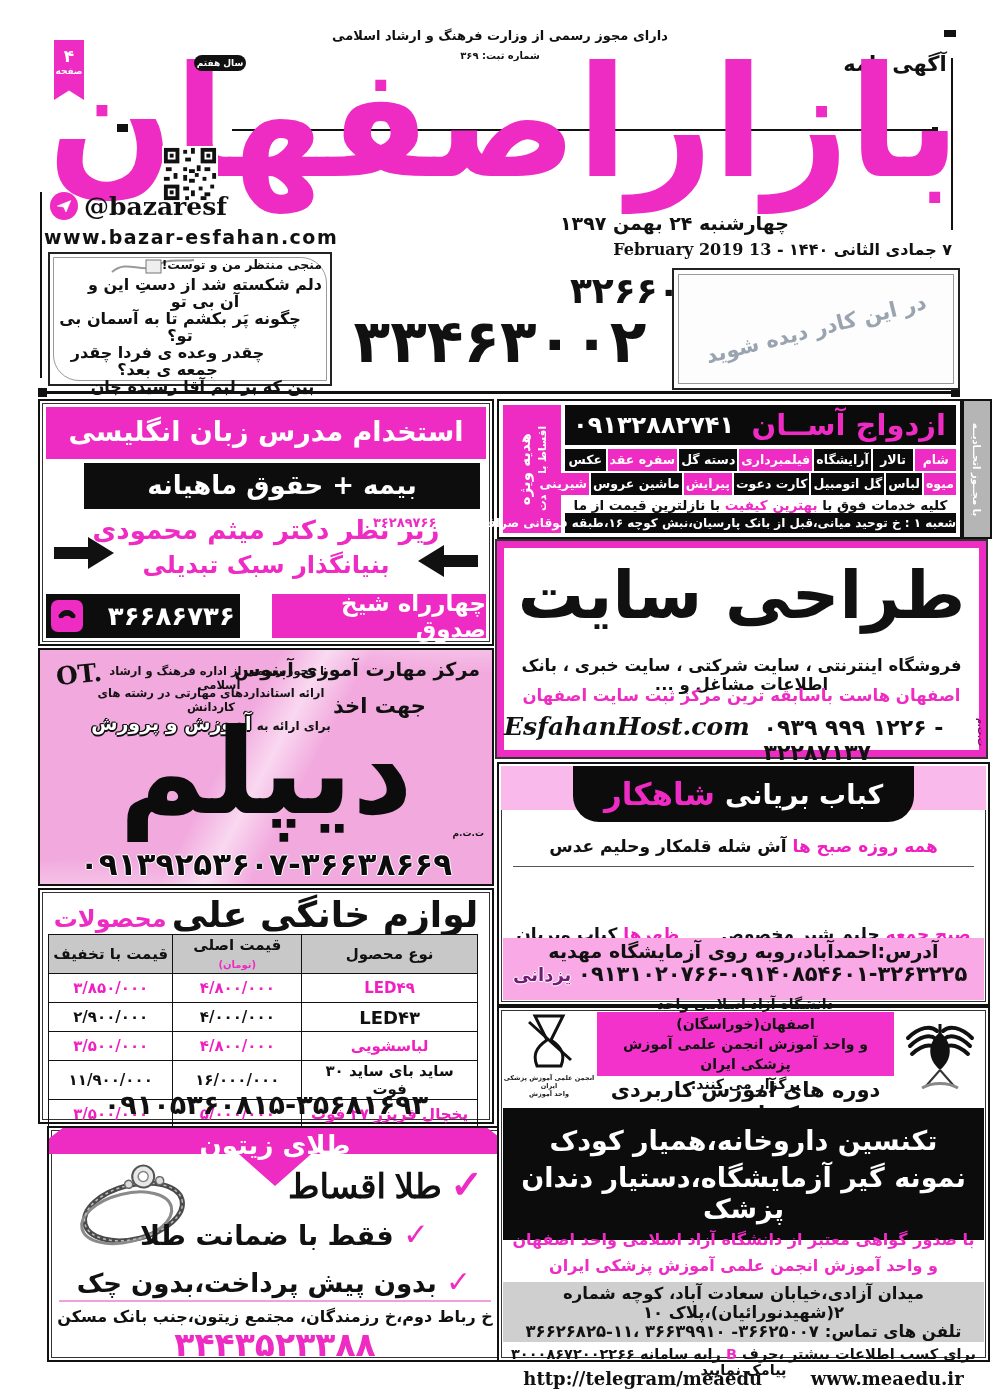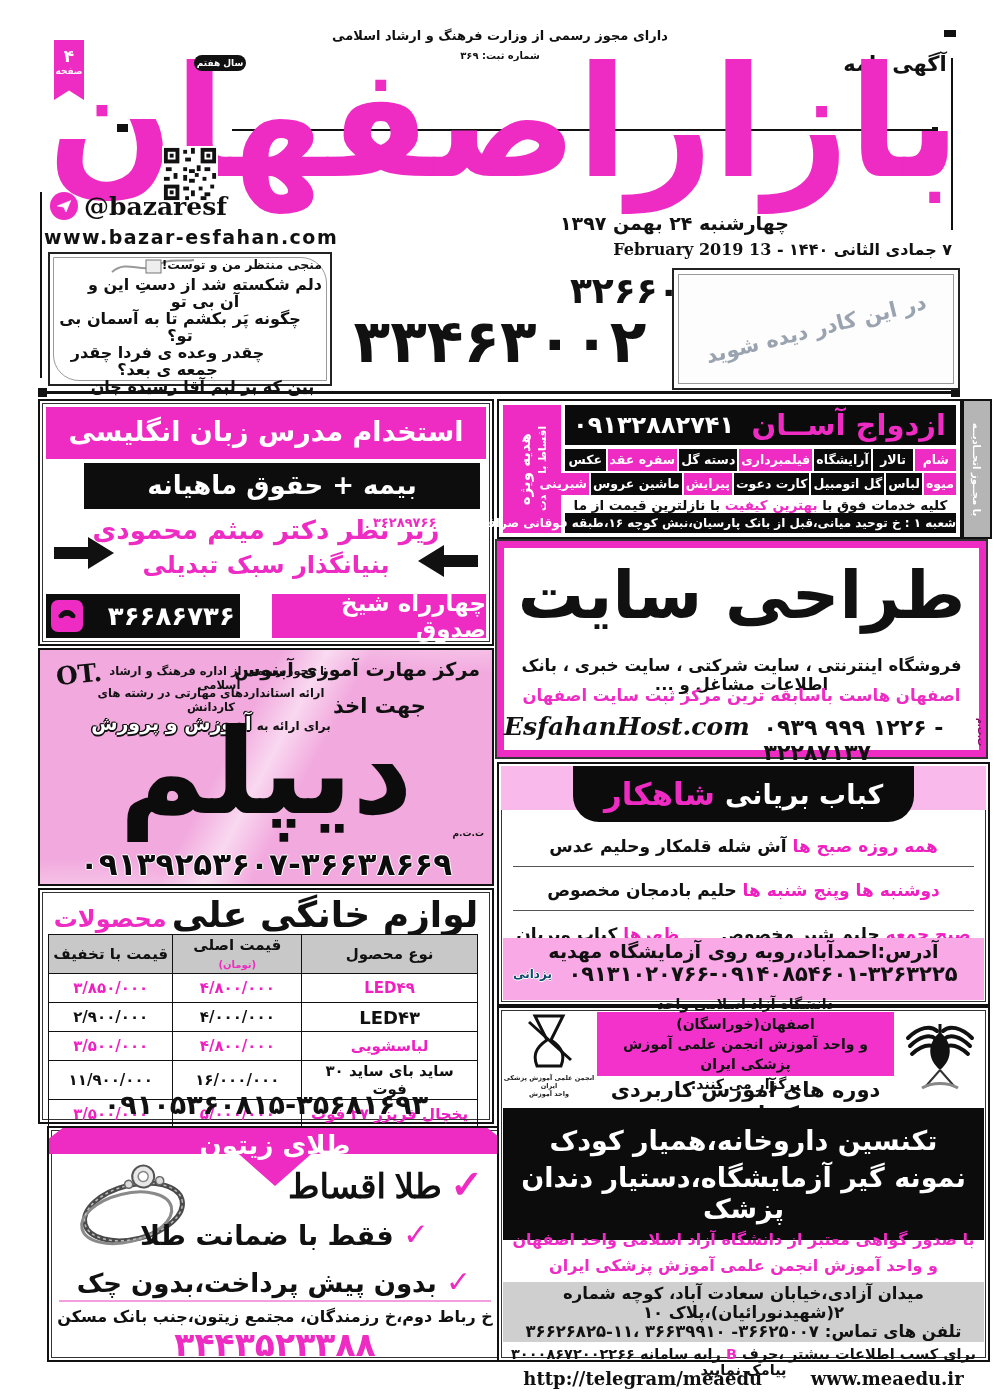--- a/index.html
+++ b/index.html
@@ -485,9 +485,6 @@
     <div class="keb-line kl1">
       <span class="keb-hl">همه روزه صبح ها</span><span> آش شله قلمکار وحلیم عدس</span>
     </div>
-    <div class="keb-line kl2">
-      <span class="keb-hl">دوشنبه ها وپنج شنبه ها</span><span> حلیم بادمجان مخصوص</span>
-    </div>
     <div class="keb-line kl3">
       <span class="keb-hl">صبح جمعه</span><span> حلیم شیر مخصوص</span>
       <span style="display:inline-block;width:30px;"></span>

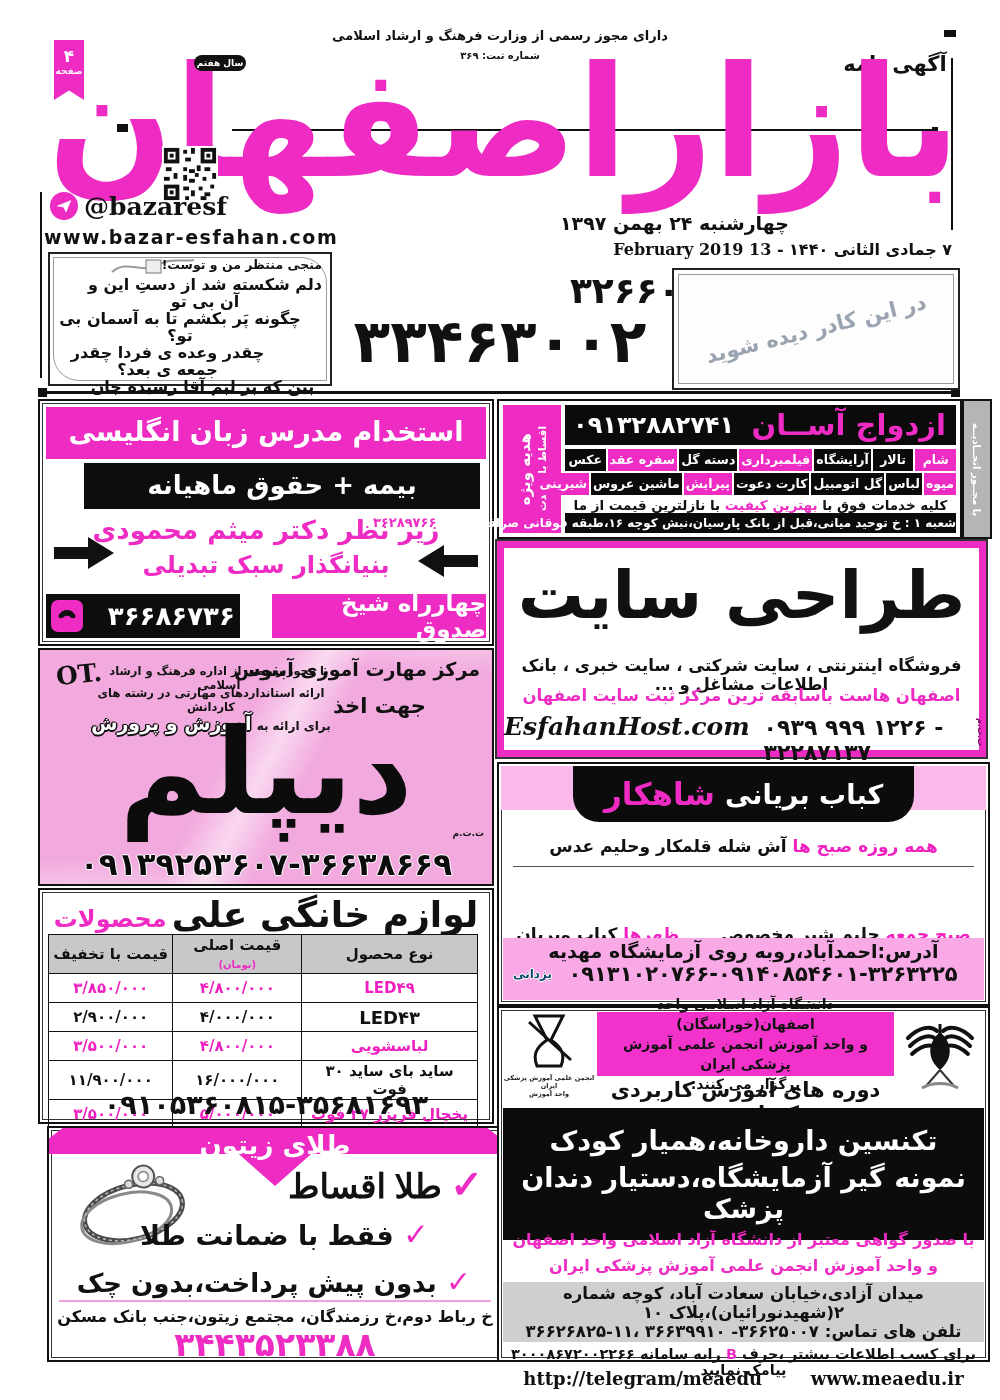--- a/index.html
+++ b/index.html
@@ -168,7 +168,7 @@
   .keb-addr{font-size:19px;font-weight:bold;text-align:center;direction:rtl;margin-top:2px;}
   .keb-foot-row{display:flex;direction:rtl;align-items:center;padding:0 10px;}
   .keb-phones{flex:1;text-align:center;font-size:21px;font-weight:bold;direction:ltr;}
-  .keb-name{color:#0c4a6e;font-size:12px;font-weight:bold;text-shadow:-1px 0 #fff,1px 0 #fff,0 -1px #fff,0 1px #fff;}
+  .keb-name{color:#701a75;font-size:18px;font-weight:bold;text-shadow:-1px 0 #fff,1px 0 #fff,0 -1px #fff,0 1px #fff;}
 
   
   .uni-pink{position:absolute;top:4px;left:98px;right:94px;height:64px;background:#f332cc;

